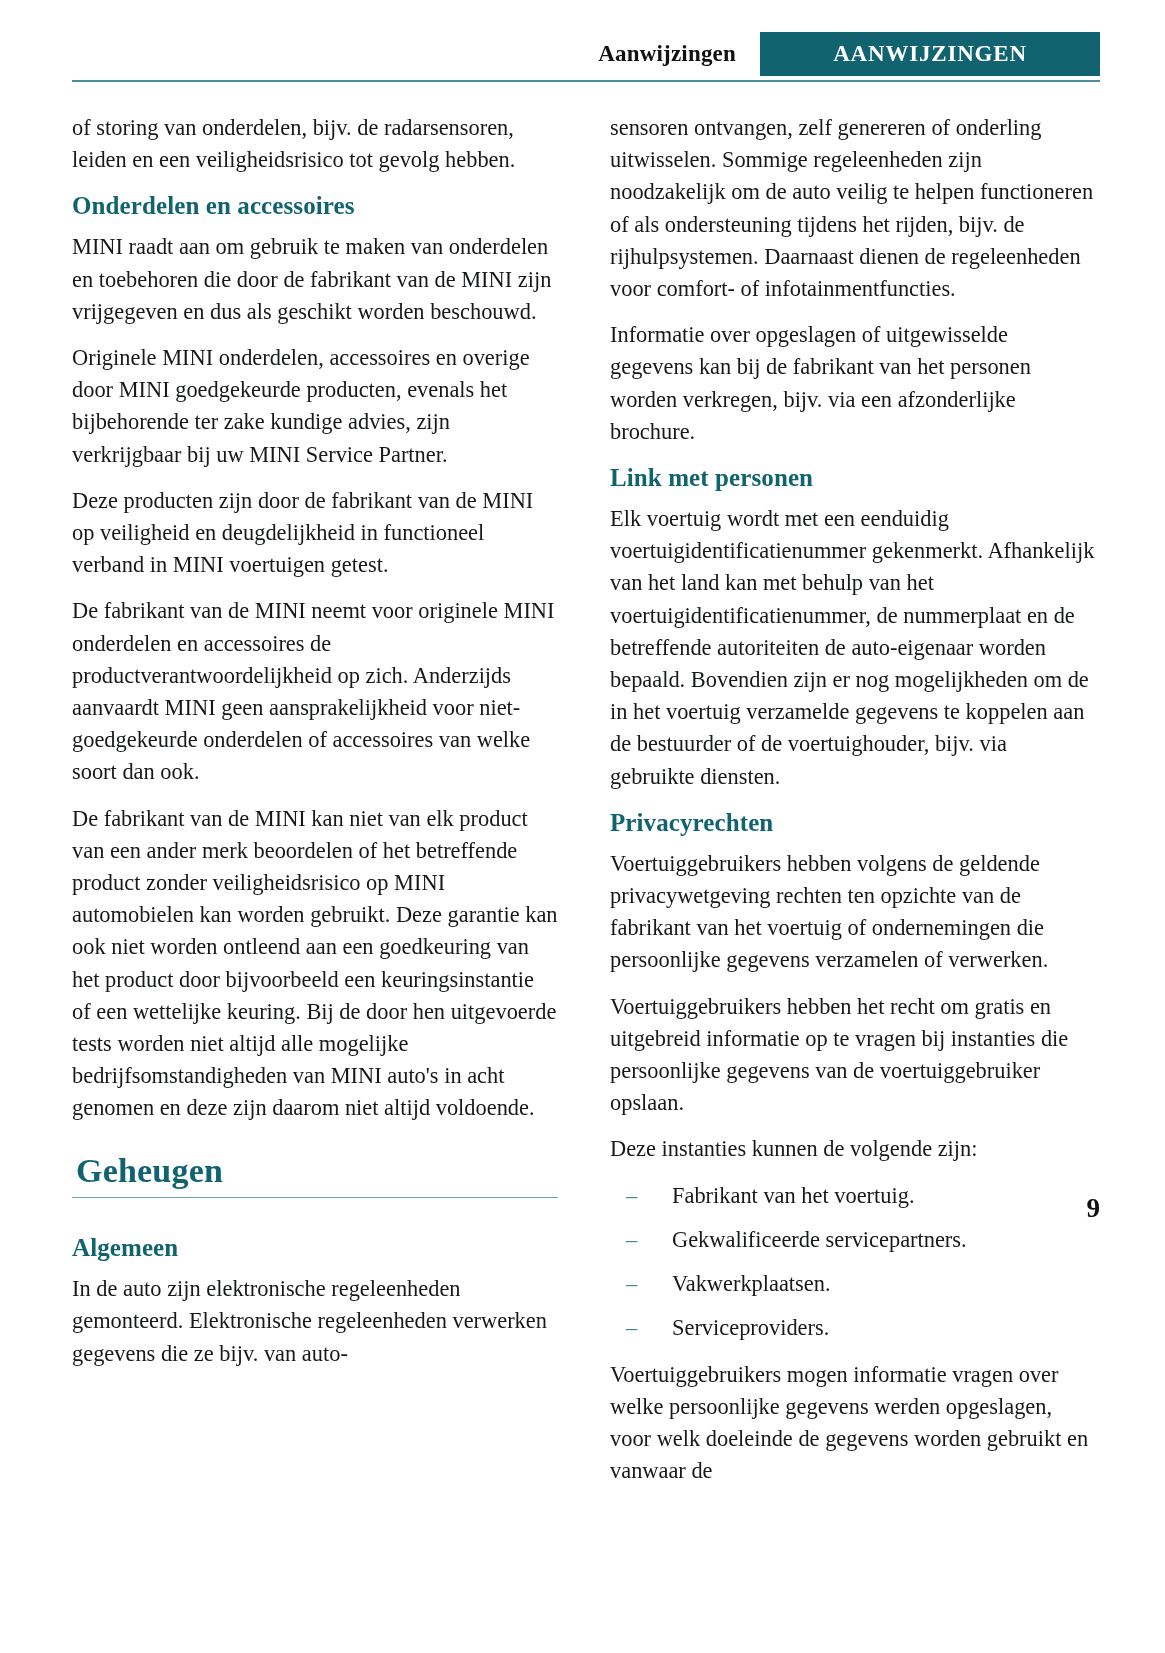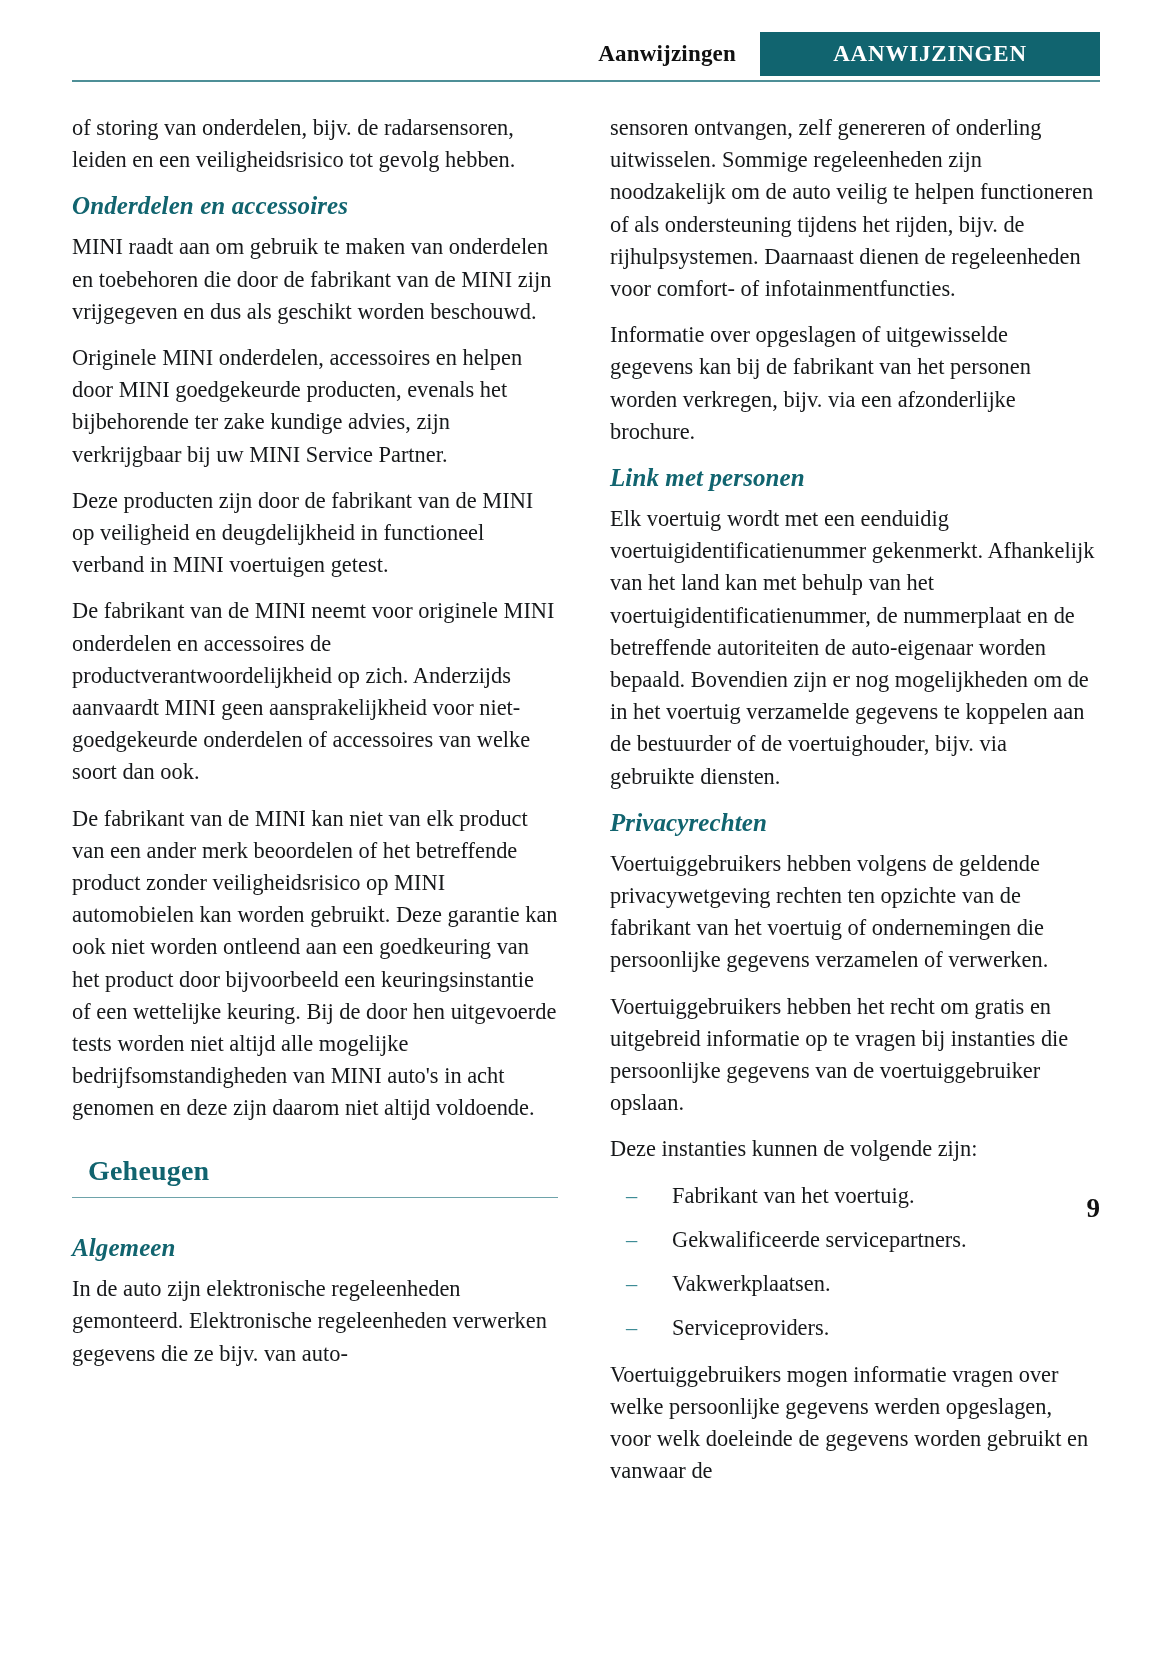--- a/index.html
+++ b/index.html
@@ -127,7 +127,6 @@
     line-height: 32px;
     color: #11646F;
     letter-spacing: 0.1px;
-    font-style: italic;
   }
   h2.sub-title.tight {
     margin-top: 4px;

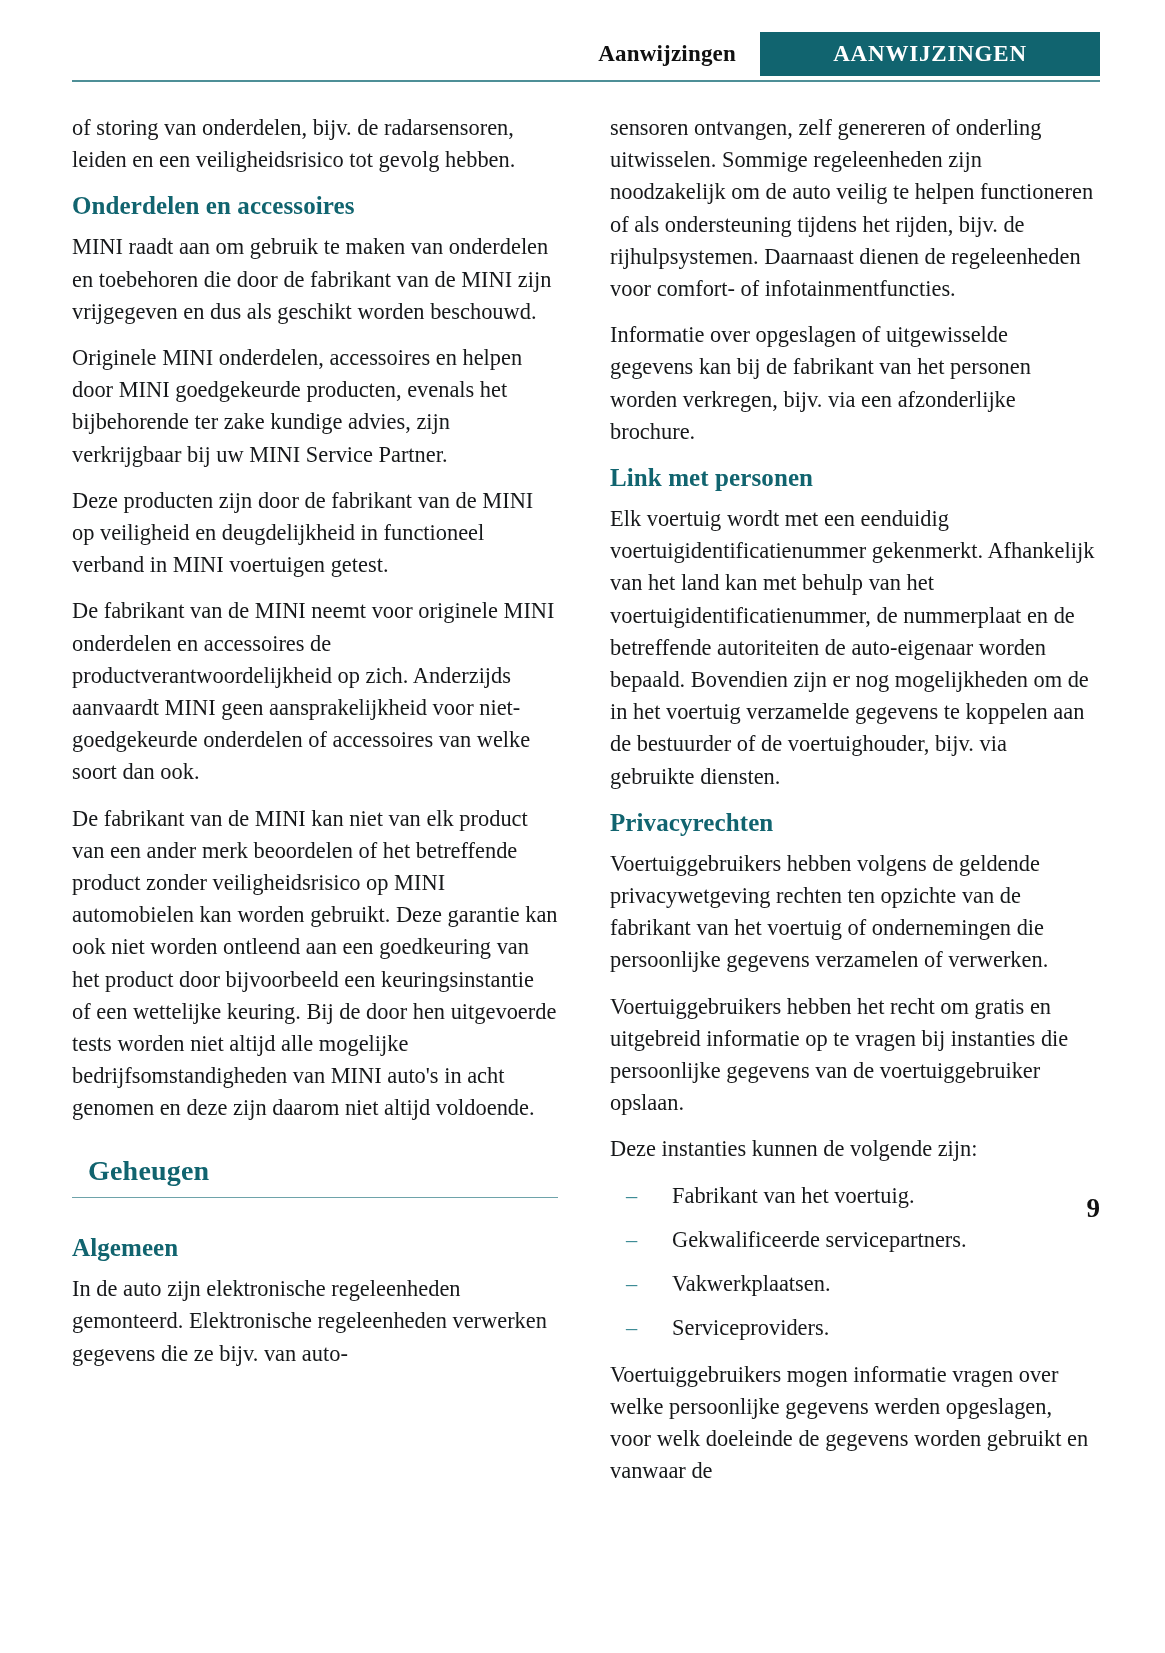--- a/index.html
+++ b/index.html
@@ -192,7 +192,7 @@
       <h2 class="sub-title tight">Onderdelen en accessoires</h2>
 
       <p class="body">MINI raadt aan om gebruik te maken van onderdelen en toebehoren die door de fabrikant van de MINI zijn vrijgegeven en dus als geschikt worden beschouwd.</p>
-      <p class="body">Originele MINI onderdelen, accessoires en helpen door MINI goedgekeurde producten, evenals het bijbehorende ter zake kundige advies, zijn verkrijgbaar bij uw MINI Service Partner.</p>
+      <p class="body">Originele MINI onderdelen, accessoires en overige door MINI goedgekeurde producten, evenals het bijbehorende ter zake kundige advies, zijn verkrijgbaar bij uw MINI Service Partner.</p>
       <p class="body">Deze producten zijn door de fabrikant van de MINI op veiligheid en deugdelijkheid in functioneel verband in MINI voertuigen getest.</p>
       <p class="body">De fabrikant van de MINI neemt voor originele MINI onderdelen en accessoires de productverantwoordelijkheid op zich. Anderzijds aanvaardt MINI geen aansprakelijkheid voor niet-goedgekeurde onderdelen of accessoires van welke soort dan ook.</p>
       <p class="body">De fabrikant van de MINI kan niet van elk product van een ander merk beoordelen of het betreffende product zonder veiligheidsrisico op MINI automobielen kan worden gebruikt. Deze garantie kan ook niet worden ontleend aan een goedkeuring van het product door bijvoorbeeld een keuringsinstantie of een wettelijke keuring. Bij de door hen uitgevoerde tests worden niet altijd alle mogelijke bedrijfsomstandigheden van MINI auto's in acht genomen en deze zijn daarom niet altijd voldoende.</p>

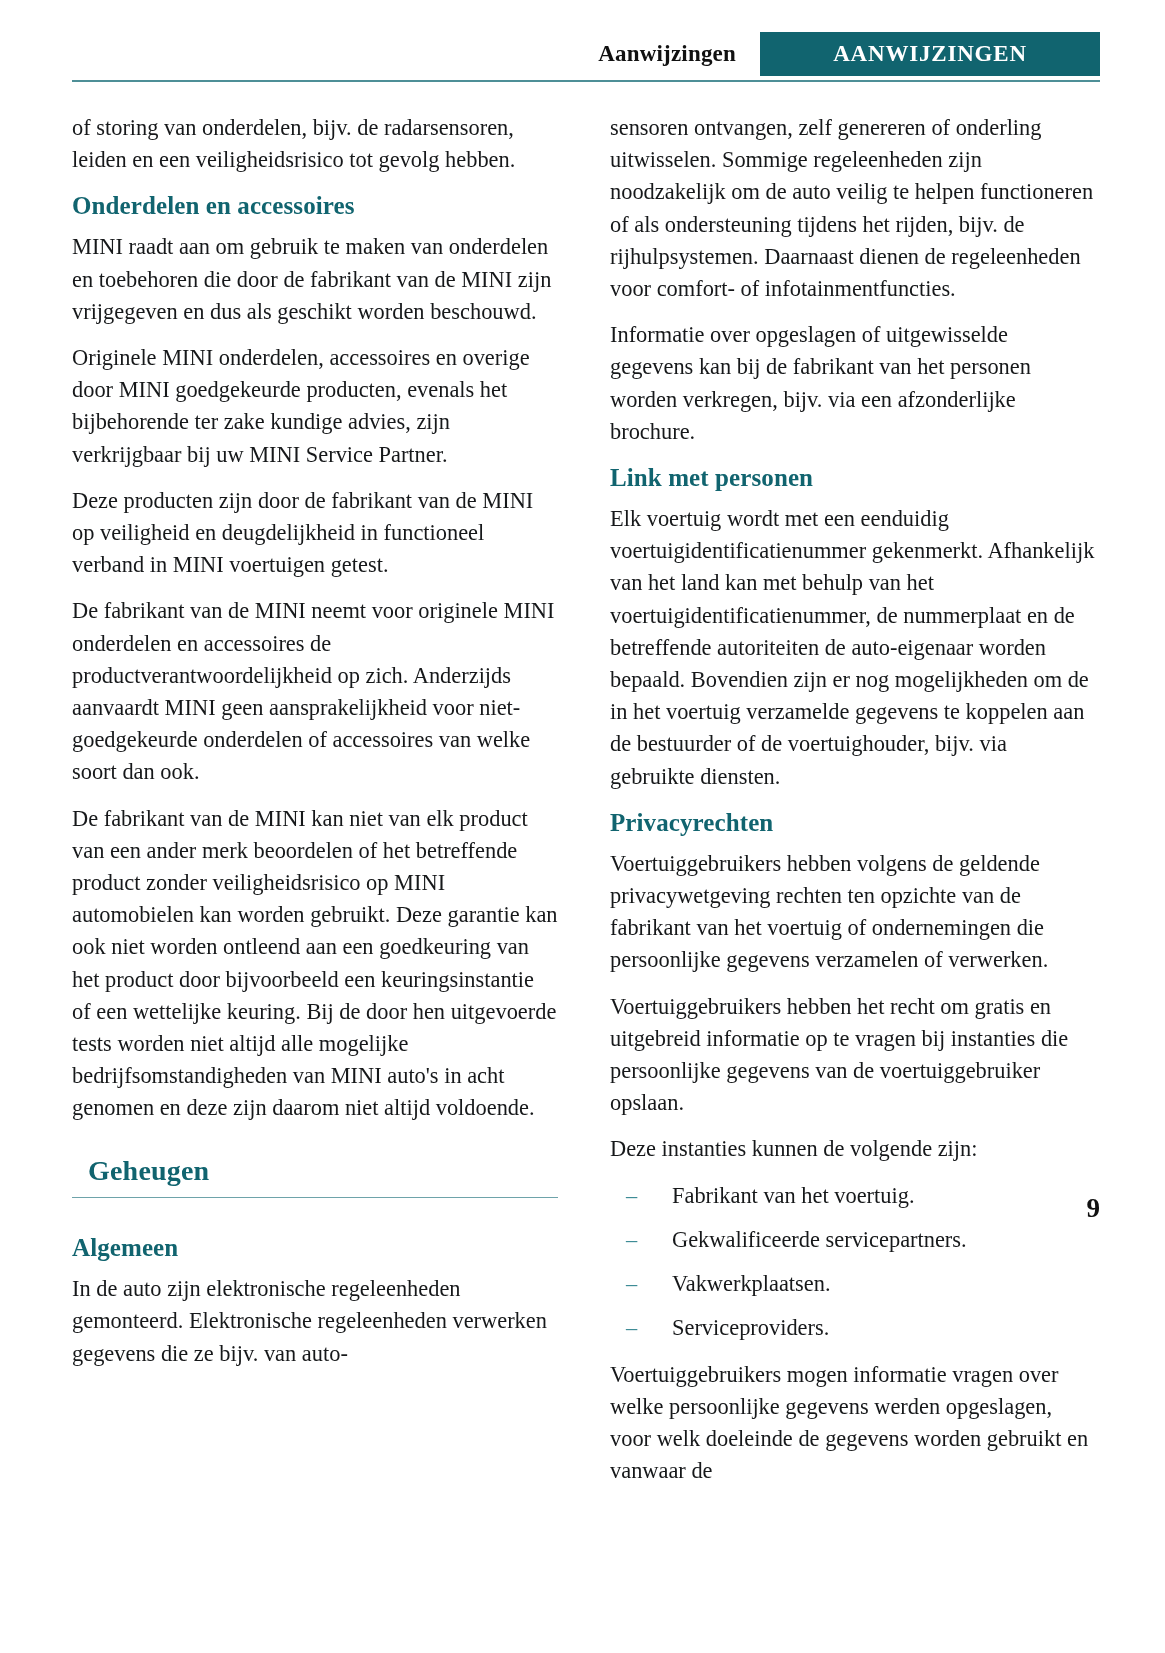--- a/index.html
+++ b/index.html
@@ -104,10 +104,10 @@
   }
 
   h1.sec-title {
-    margin: 26px 0 6px 16px;
-    font-family: "Liberation Serif", "DejaVu Serif", serif;
-    font-weight: bold;
-    font-size: 28px;
+    margin: 26px 0 6px 4px;
+    font-family: "Liberation Serif", "DejaVu Serif", serif;
+    font-weight: bold;
+    font-size: 34px;
     line-height: 40px;
     color: #11646F;
     letter-spacing: 0.2px;

